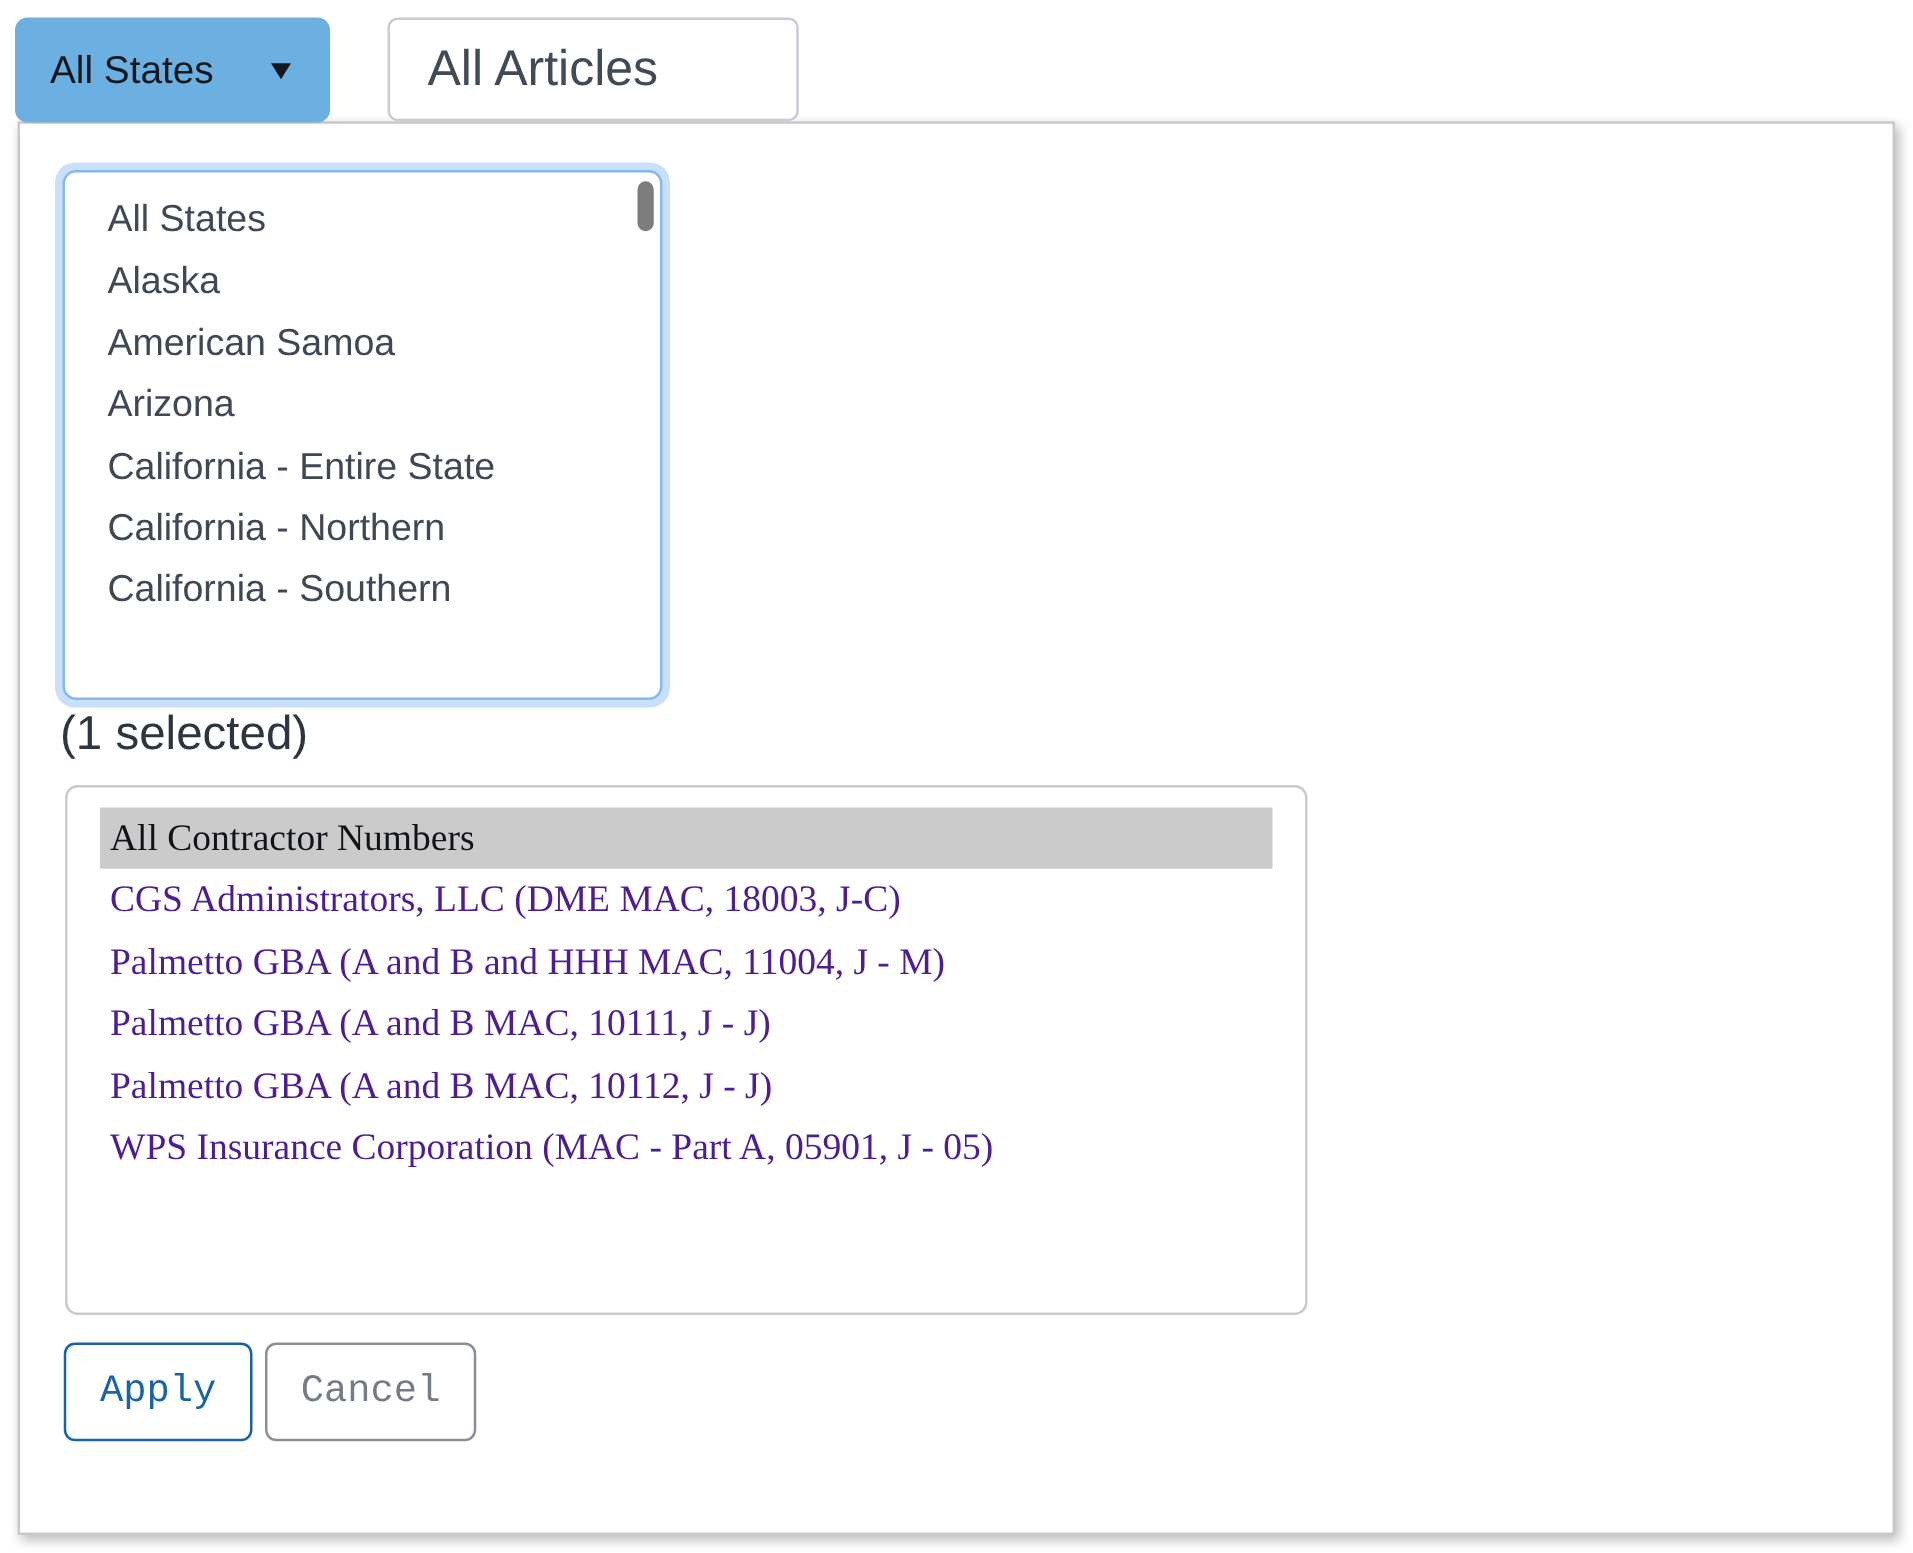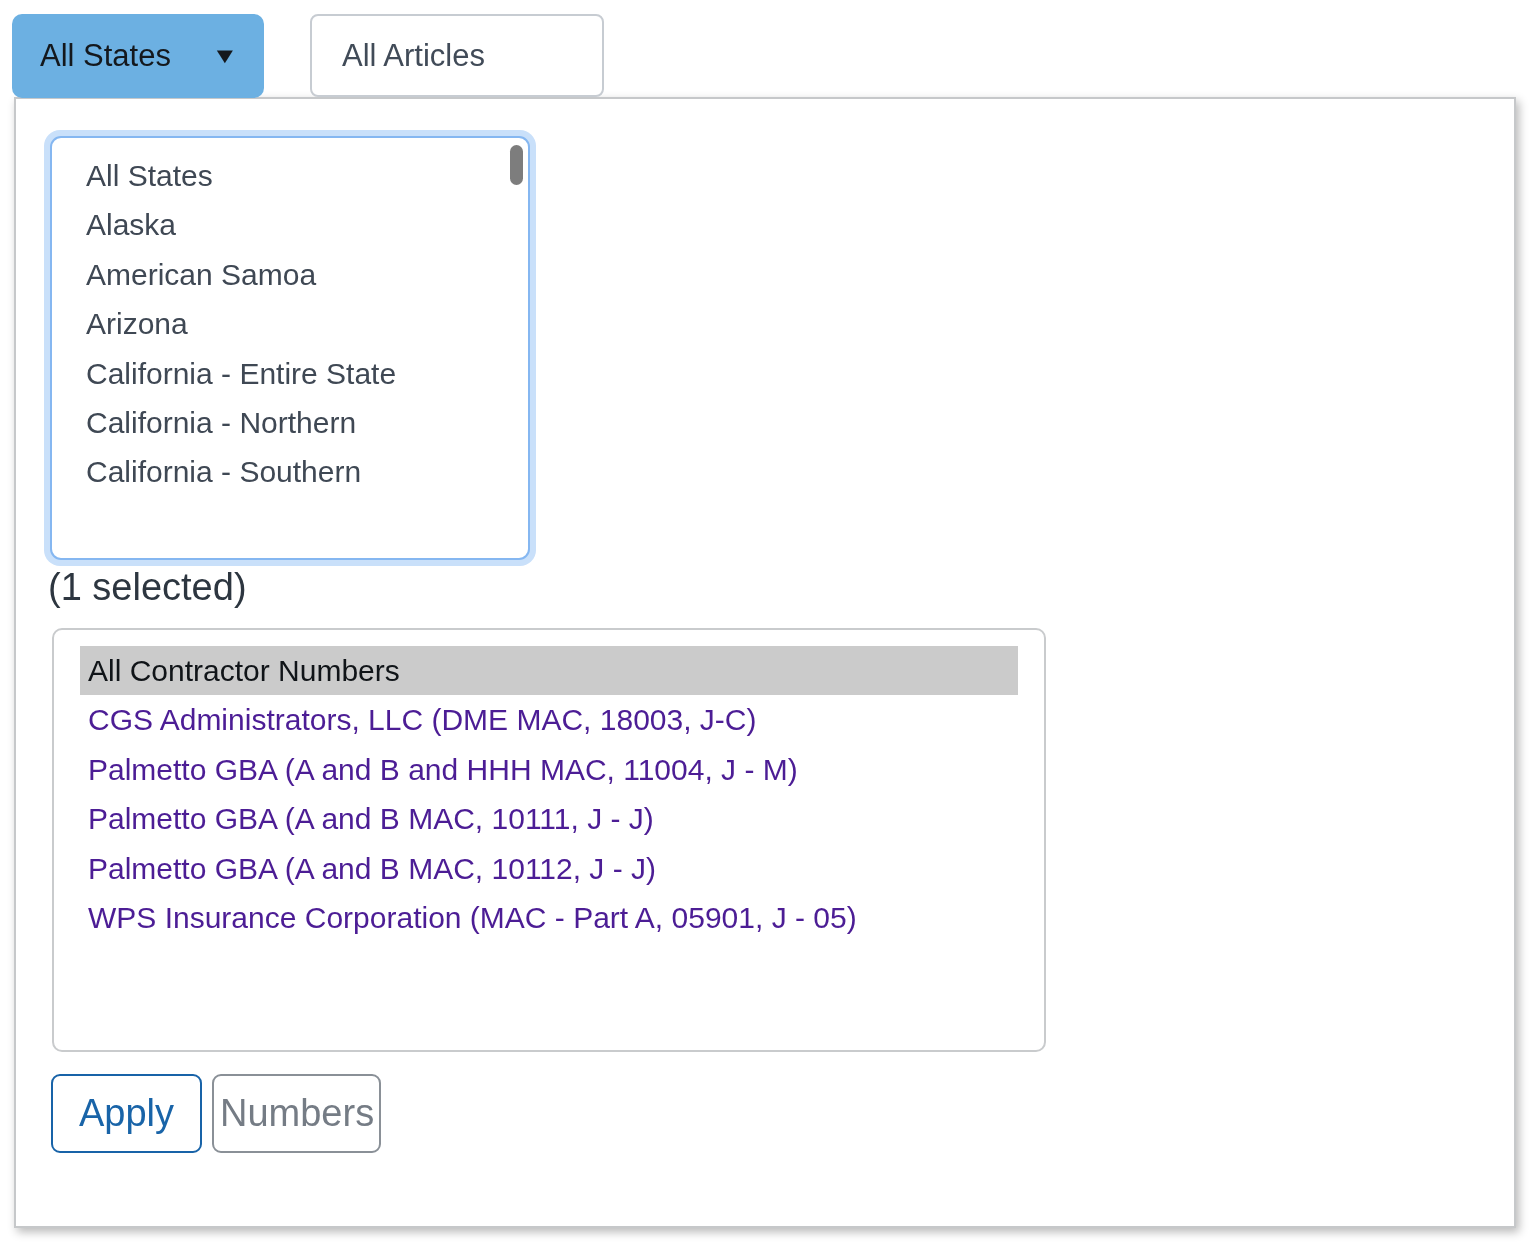--- a/index.html
+++ b/index.html
@@ -30,12 +30,12 @@
   }
   .articles-btn {
     position: absolute; left: 310px; top: 14px;
-    width: 294px; height: 83px;
+    width: 329px; height: 83px;
     background: #ffffff;
     border: 2px solid #c7ccd2; border-radius: 8px;
     box-sizing: border-box;
     font-family: "Liberation Sans", sans-serif;
-    font-size: 31px; color: #414b58;
+    font-size: 40px; color: #414b58;
     text-align: left; padding: 0 0 0 30px;
     cursor: pointer; z-index: 4;
   }

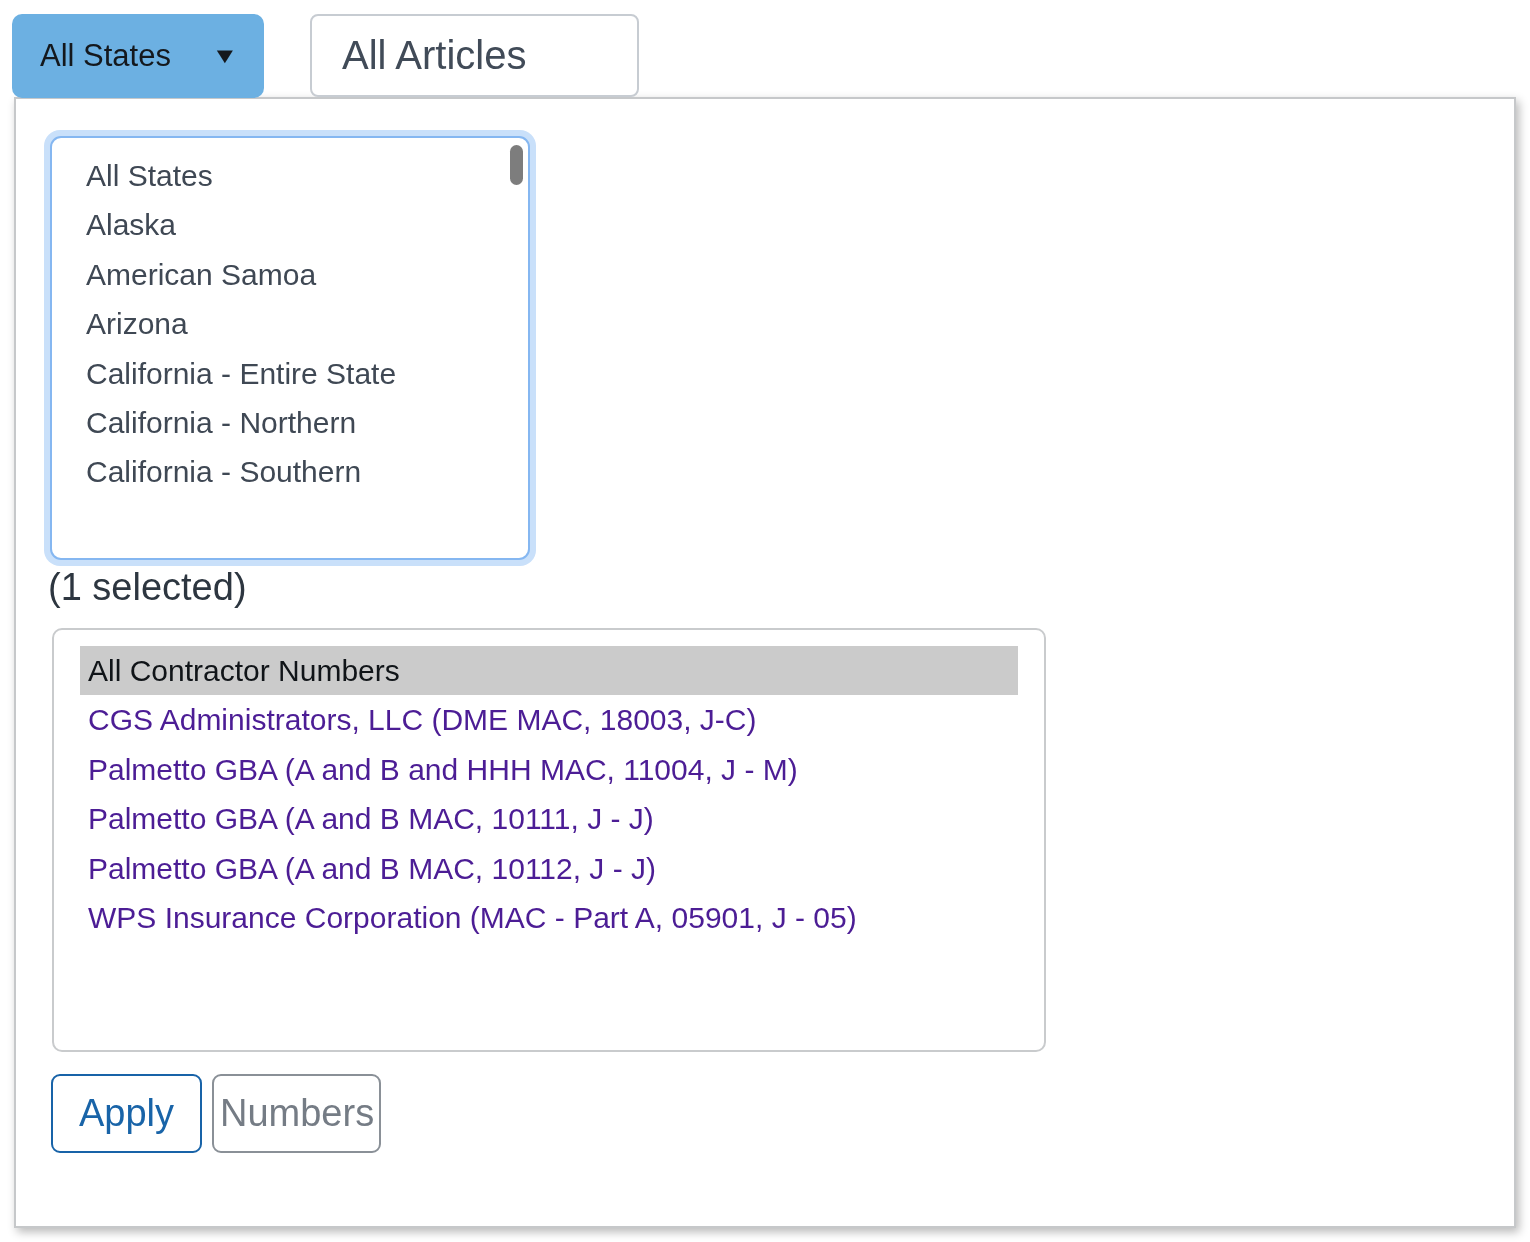--- a/index.html
+++ b/index.html
@@ -100,6 +100,7 @@
     border-radius: 10px;
     padding: 16px 26px 0 26px;
     z-index: 2;
+    font-family: Liberation Serif, serif;
   }
   .contractors-listbox .option { color: #4c1d95; }
   .contractors-listbox .option.selected { background: #cbcbcb; color: #101418; }

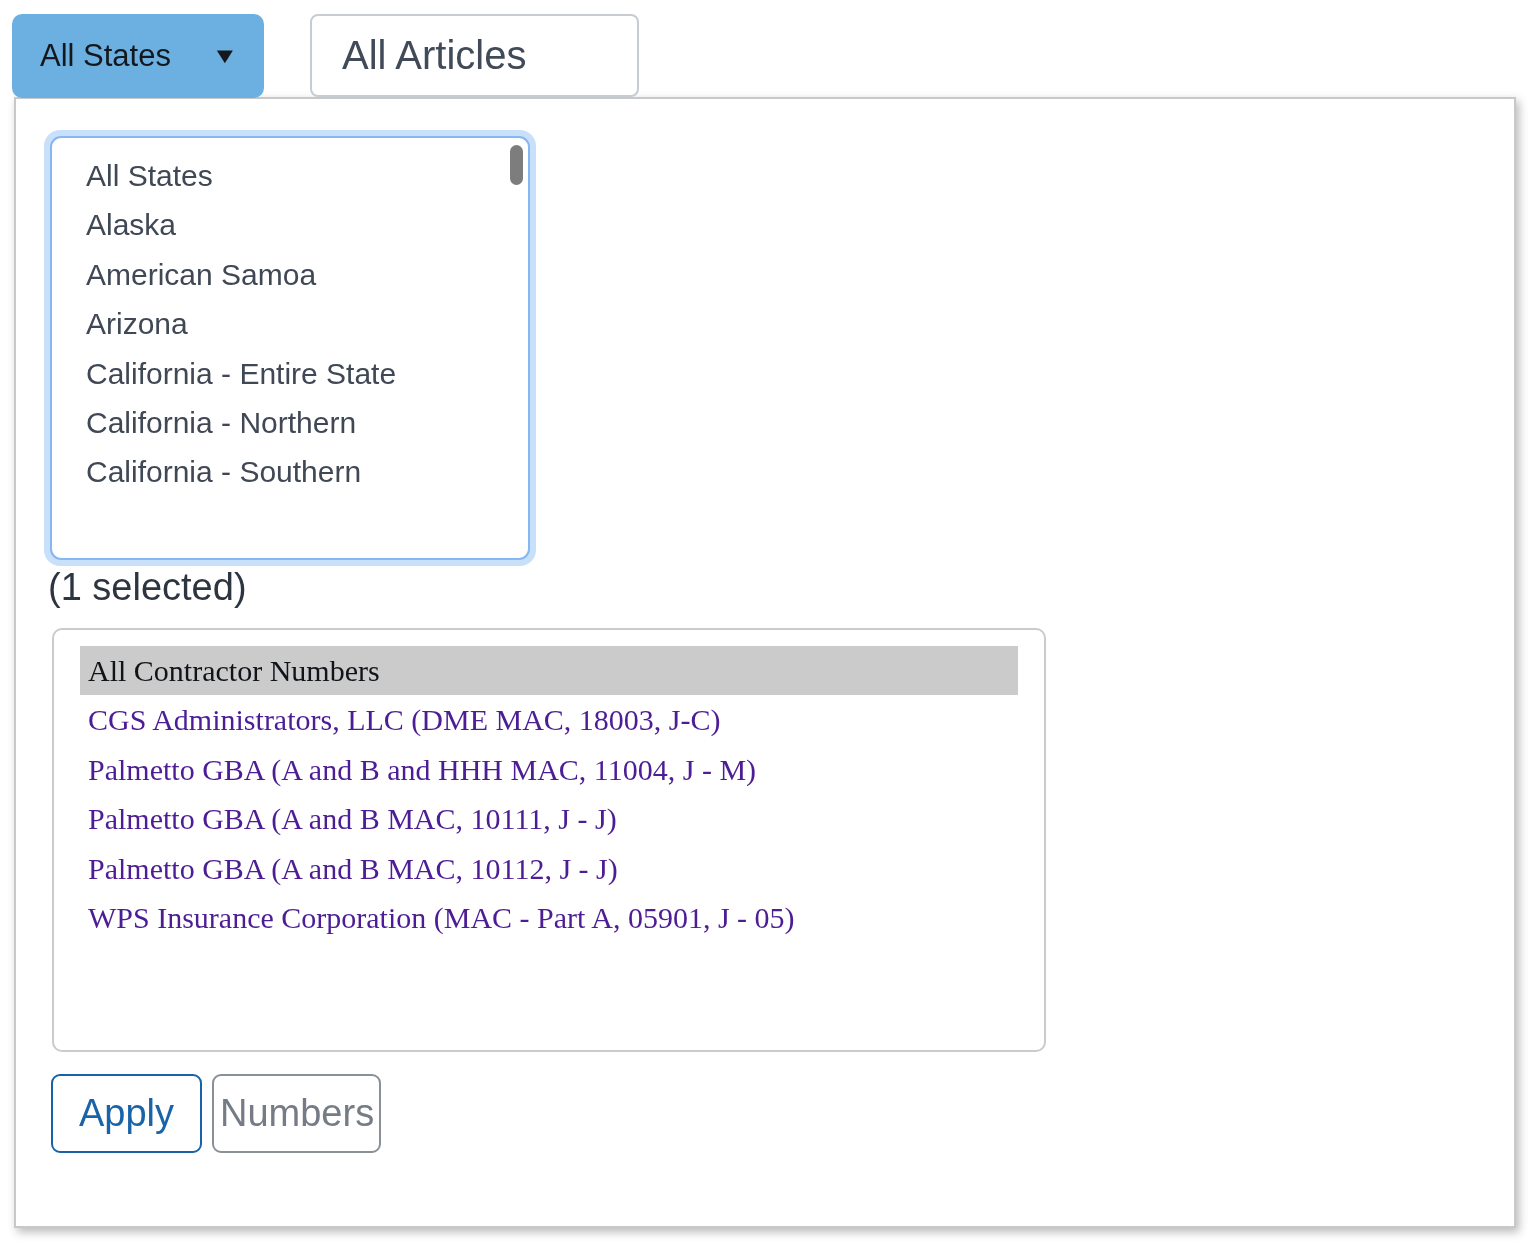--- a/index.html
+++ b/index.html
@@ -112,8 +112,8 @@
     background: #ffffff;
     border-radius: 9px;
     box-sizing: border-box;
-    font-family: Liberation Sans, sans-serif;
-    font-size: 38px;
+    font-family: Liberation Mono, monospace;
+    font-size: 31px;
     cursor: pointer; z-index: 2;
   }
   .apply-btn {

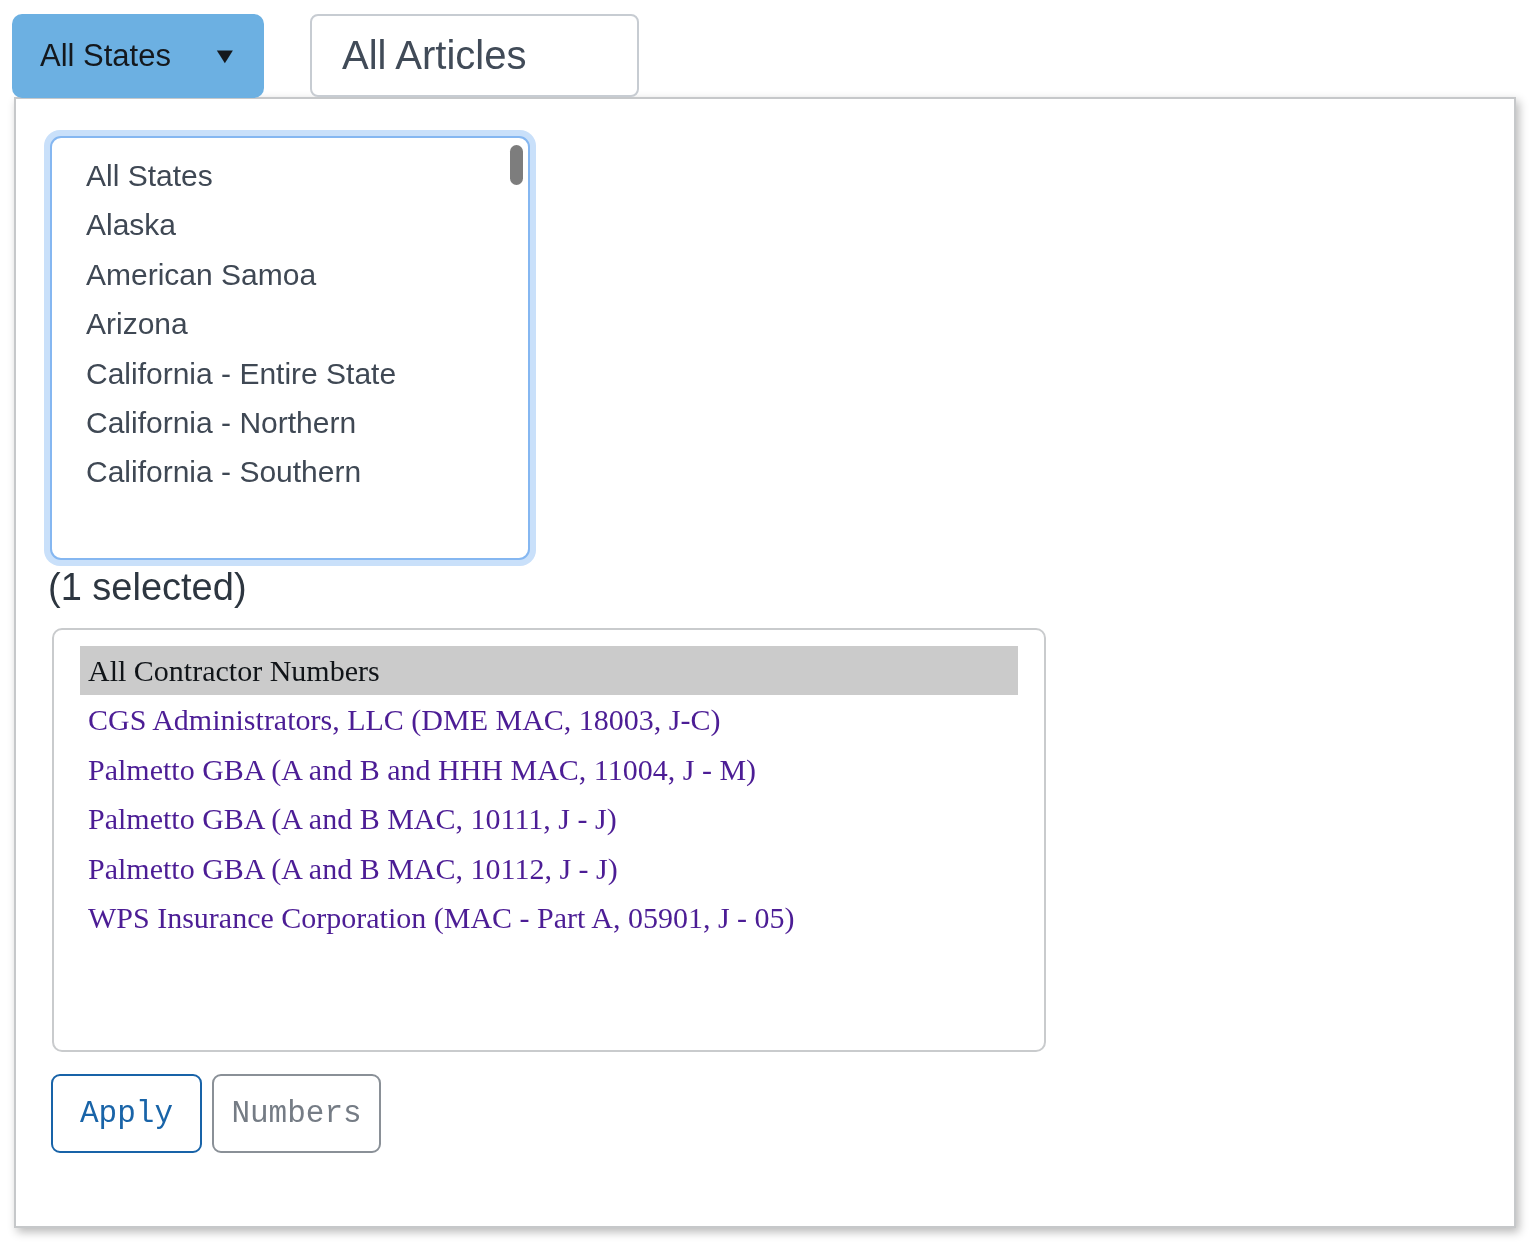--- a/index.html
+++ b/index.html
@@ -164,6 +164,6 @@
   </div>
 
 <button class="apply-btn">Apply</button>
-<button class="cancel-btn">Numbers</button>
+<button class="cancel-btn">Cancel</button>
 
 </body></html>

